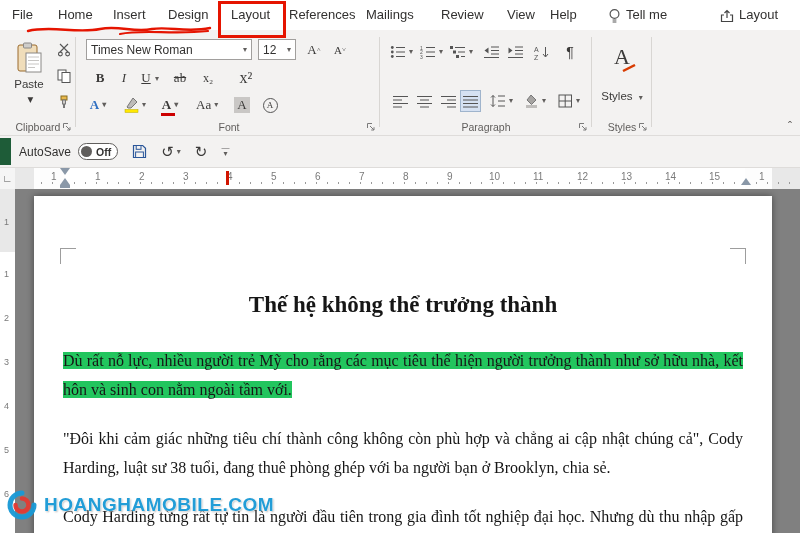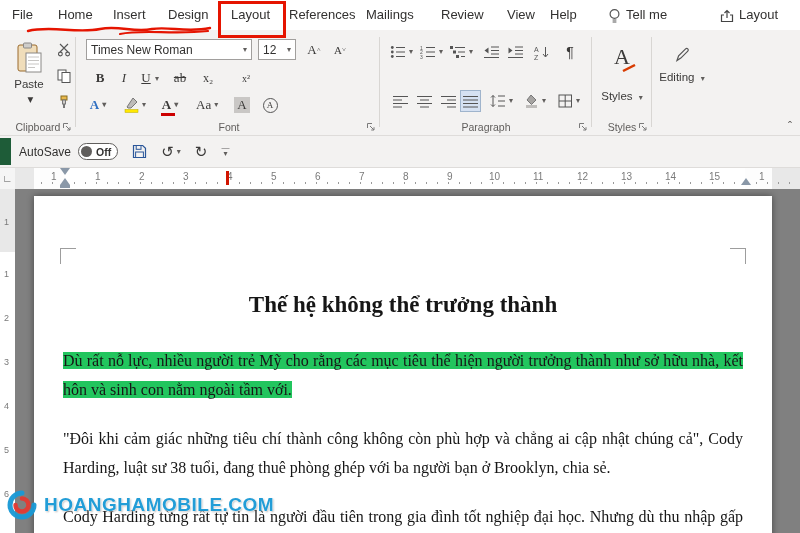--- a/index.html
+++ b/index.html
@@ -180,7 +180,7 @@
     <span class="dd" style="position:absolute;left:74px;top:45px">▾</span>
     <div class="ibtn serif" style="left:90px;top:37px;text-decoration:line-through;font-size:13px">ab</div>
     <div class="ibtn serif" style="left:118px;top:37px;font-size:12px">x₂</div>
-    <div class="ibtn serif" style="left:156px;top:37px;font-size:10px">x²</div>
+    <div class="ibtn serif" style="left:156px;top:37px;font-size:16px">x²</div>
 
     <div class="ibtn serif" style="left:8px;top:64px;color:#2f6fc1;font-weight:bold">
       <span>A</span>

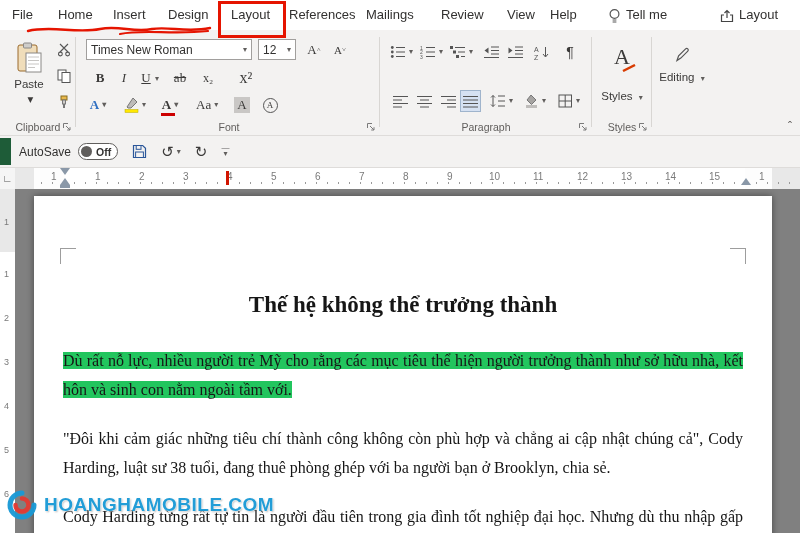--- a/index.html
+++ b/index.html
@@ -427,19 +427,6 @@
     <div class="gdivider"></div>
   </div>
 
-  <div class="group" style="left:652px;width:60px">
-    <div style="position:absolute;left:0;top:16px;width:60px;text-align:center;cursor:pointer">
-      <span>
-        <svg width="18" height="18" viewBox="0 0 18 18" style="margin:0 auto">
-            <path d="M4 14.5l1.6-4.6 7-7a1.55 1.55 0 0 1 2.2 2.2l-7 7z" fill="none" stroke="#555" stroke-width="1.2"></path>
-          </svg>
-      </span>
-      <div style="font-size:11.5px;margin-top:7px;color:#3b3a39">
-        <span>Editing</span>
-        <span class="dd">▾</span>
-      </div>
-    </div>
-  </div>
 
   <div class="ibtn" style="left:778px;top:86px;font-size:12px;color:#605e5c">ˆ</div>
 </div>

